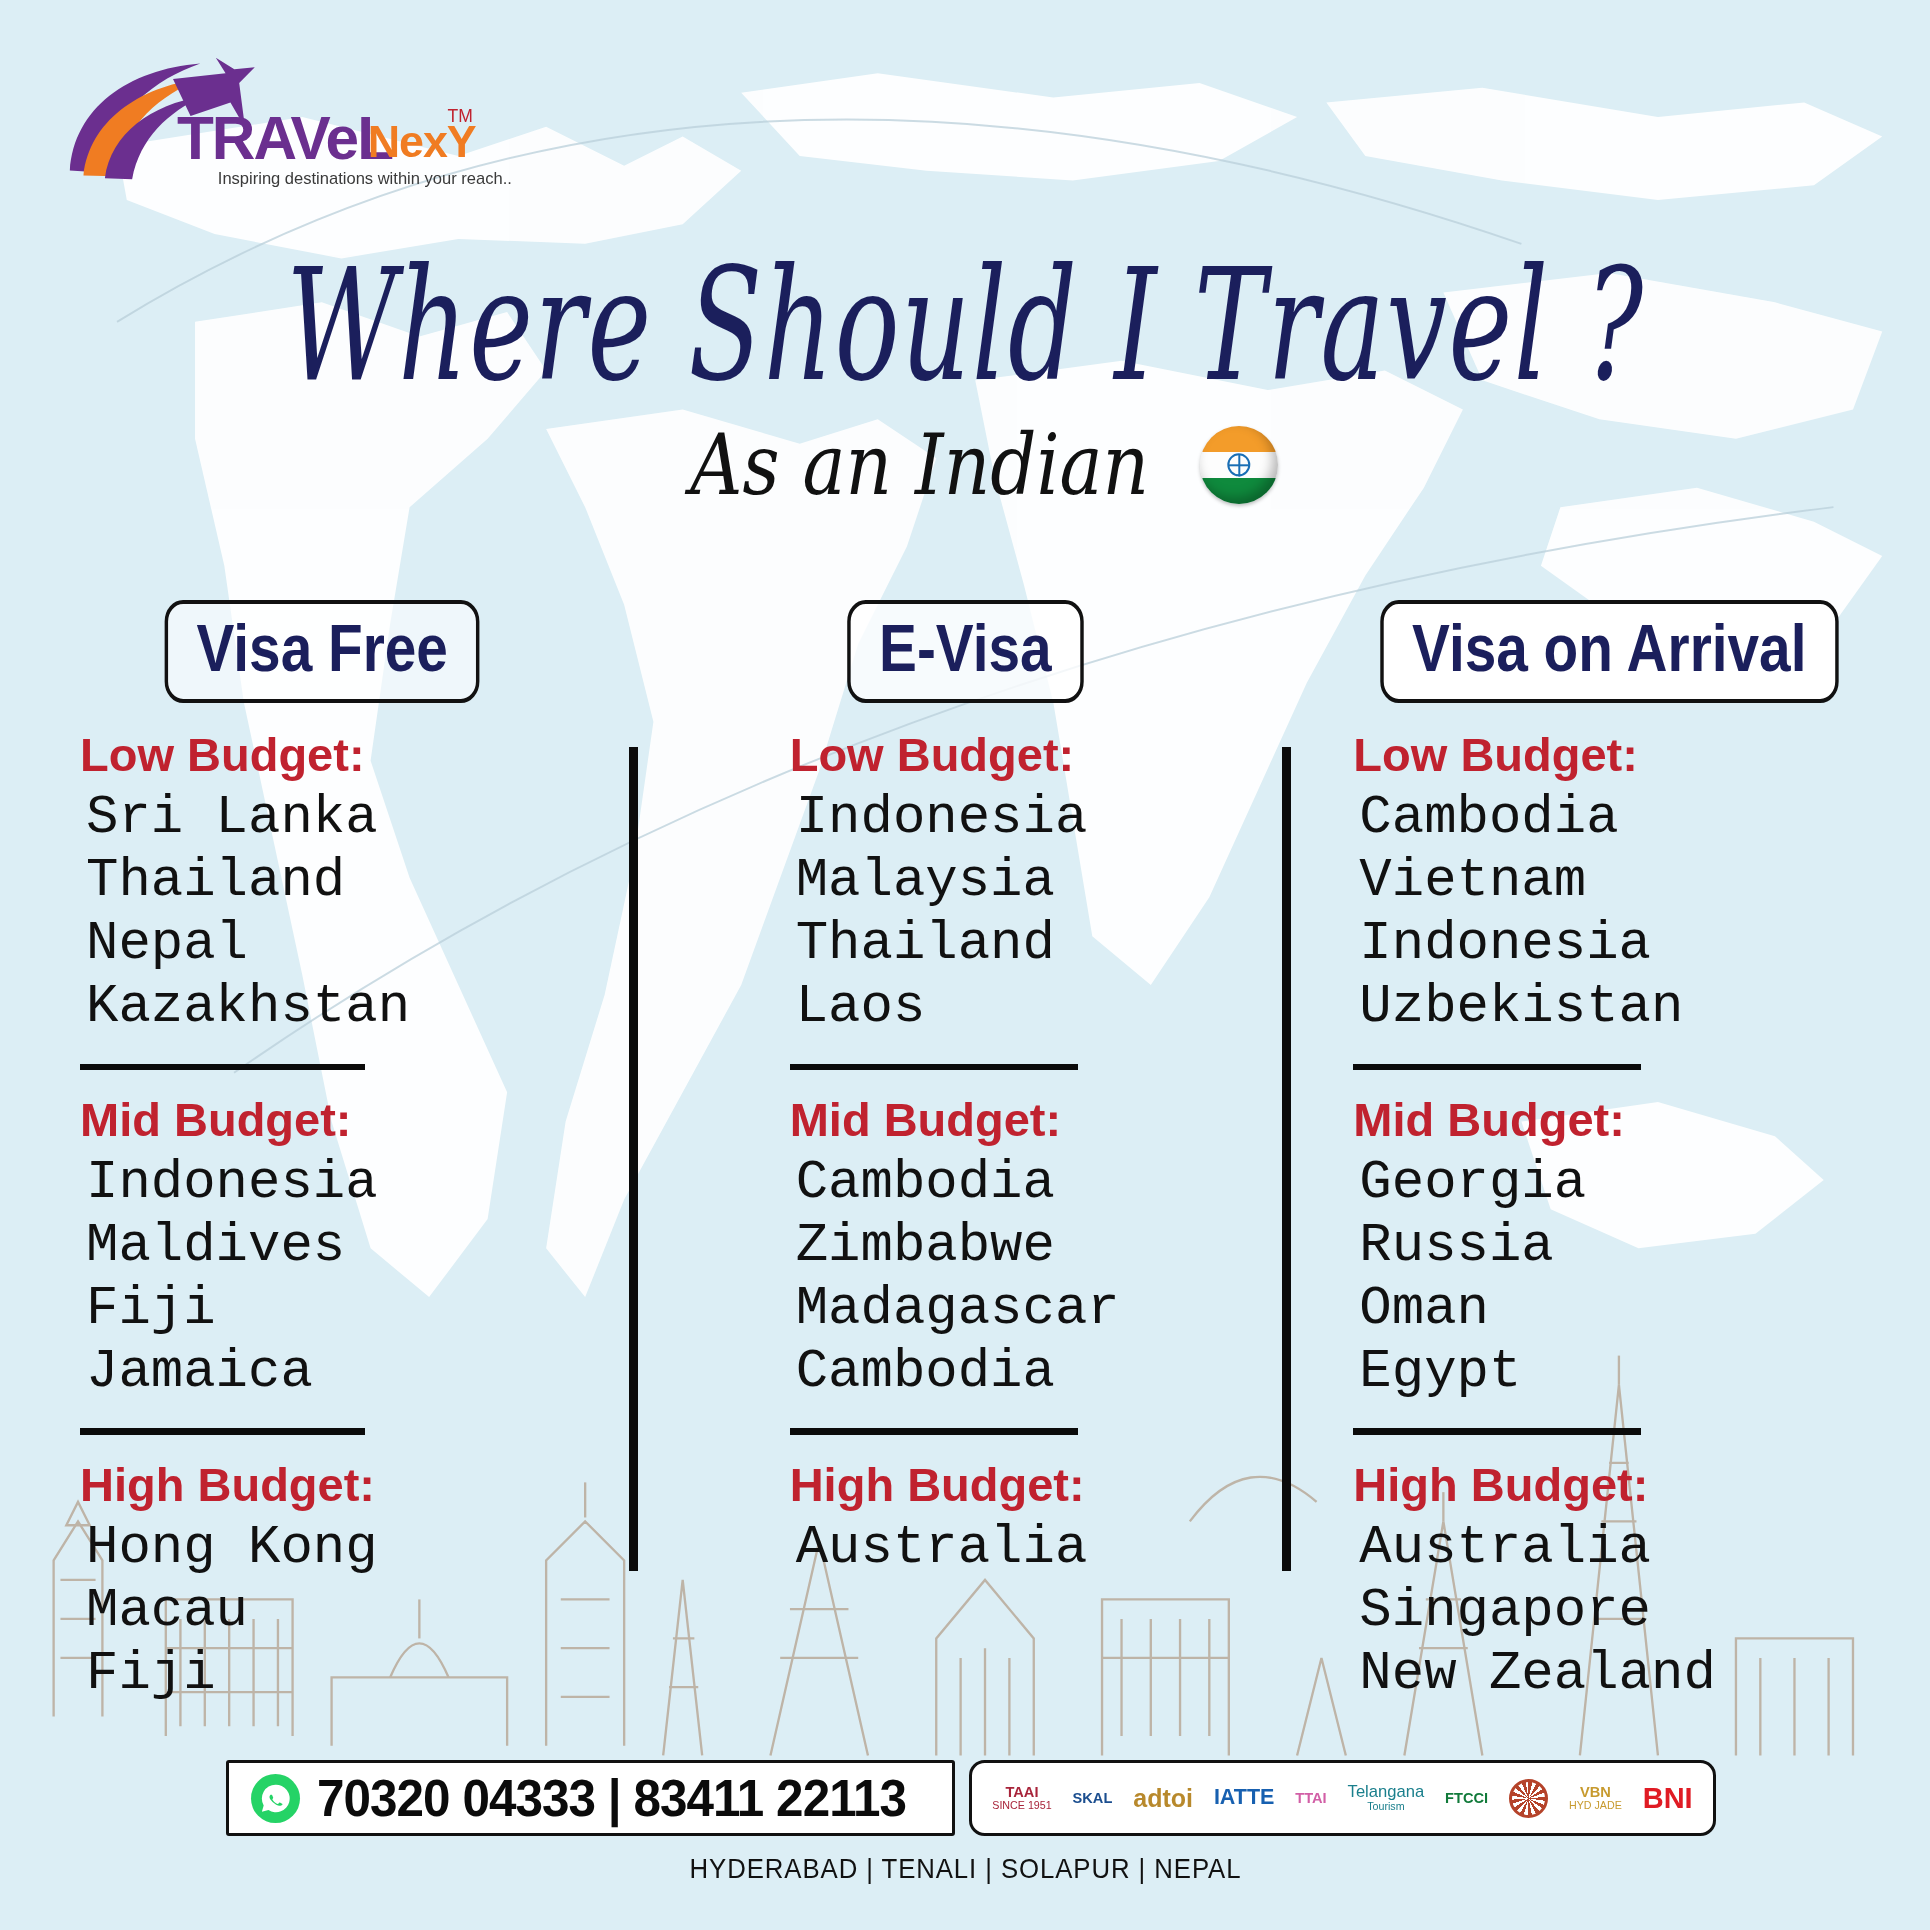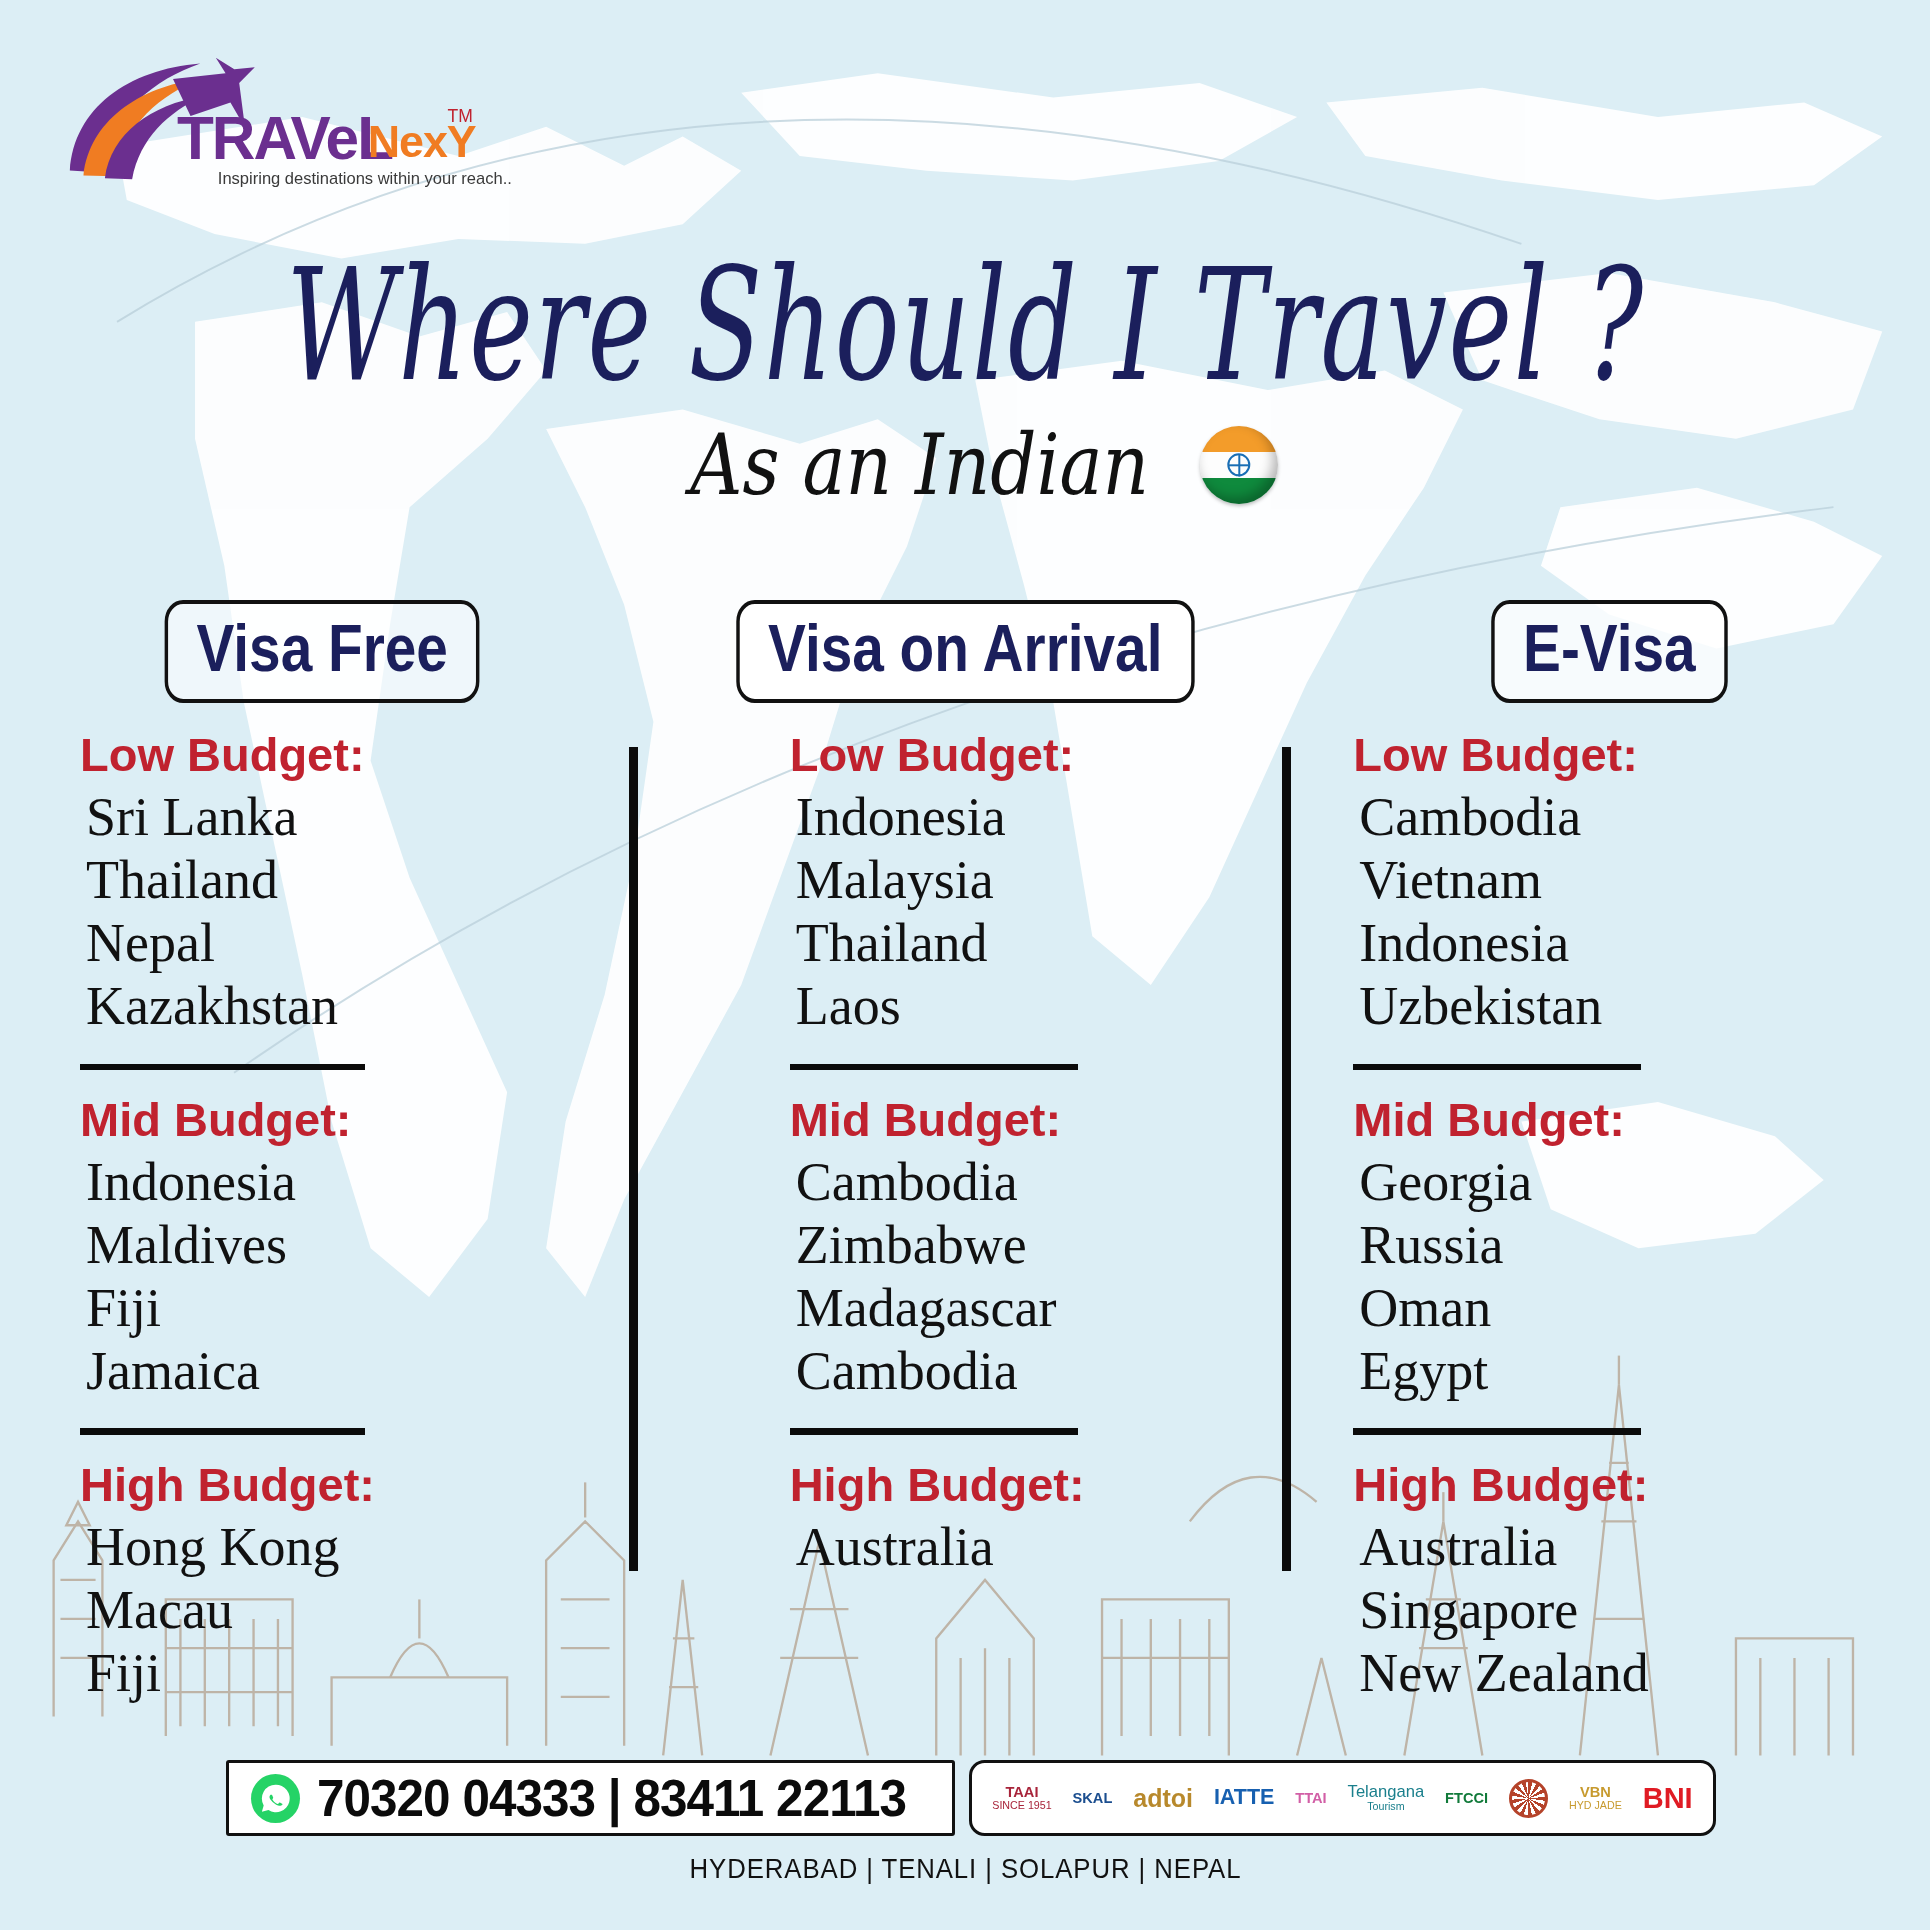--- a/index.html
+++ b/index.html
@@ -210,11 +210,11 @@
   <div class="pill-cell" id="pill-c1">
     <div class="pill">Visa Free</div>
   </div>
+  <div class="pill-cell" id="pill-c3">
+    <div class="pill">E-Visa</div>
+  </div>
   <div class="pill-cell" id="pill-c2">
     <div class="pill">Visa on Arrival</div>
-  </div>
-  <div class="pill-cell" id="pill-c3">
-    <div class="pill">E-Visa</div>
   </div>
 </div>
 

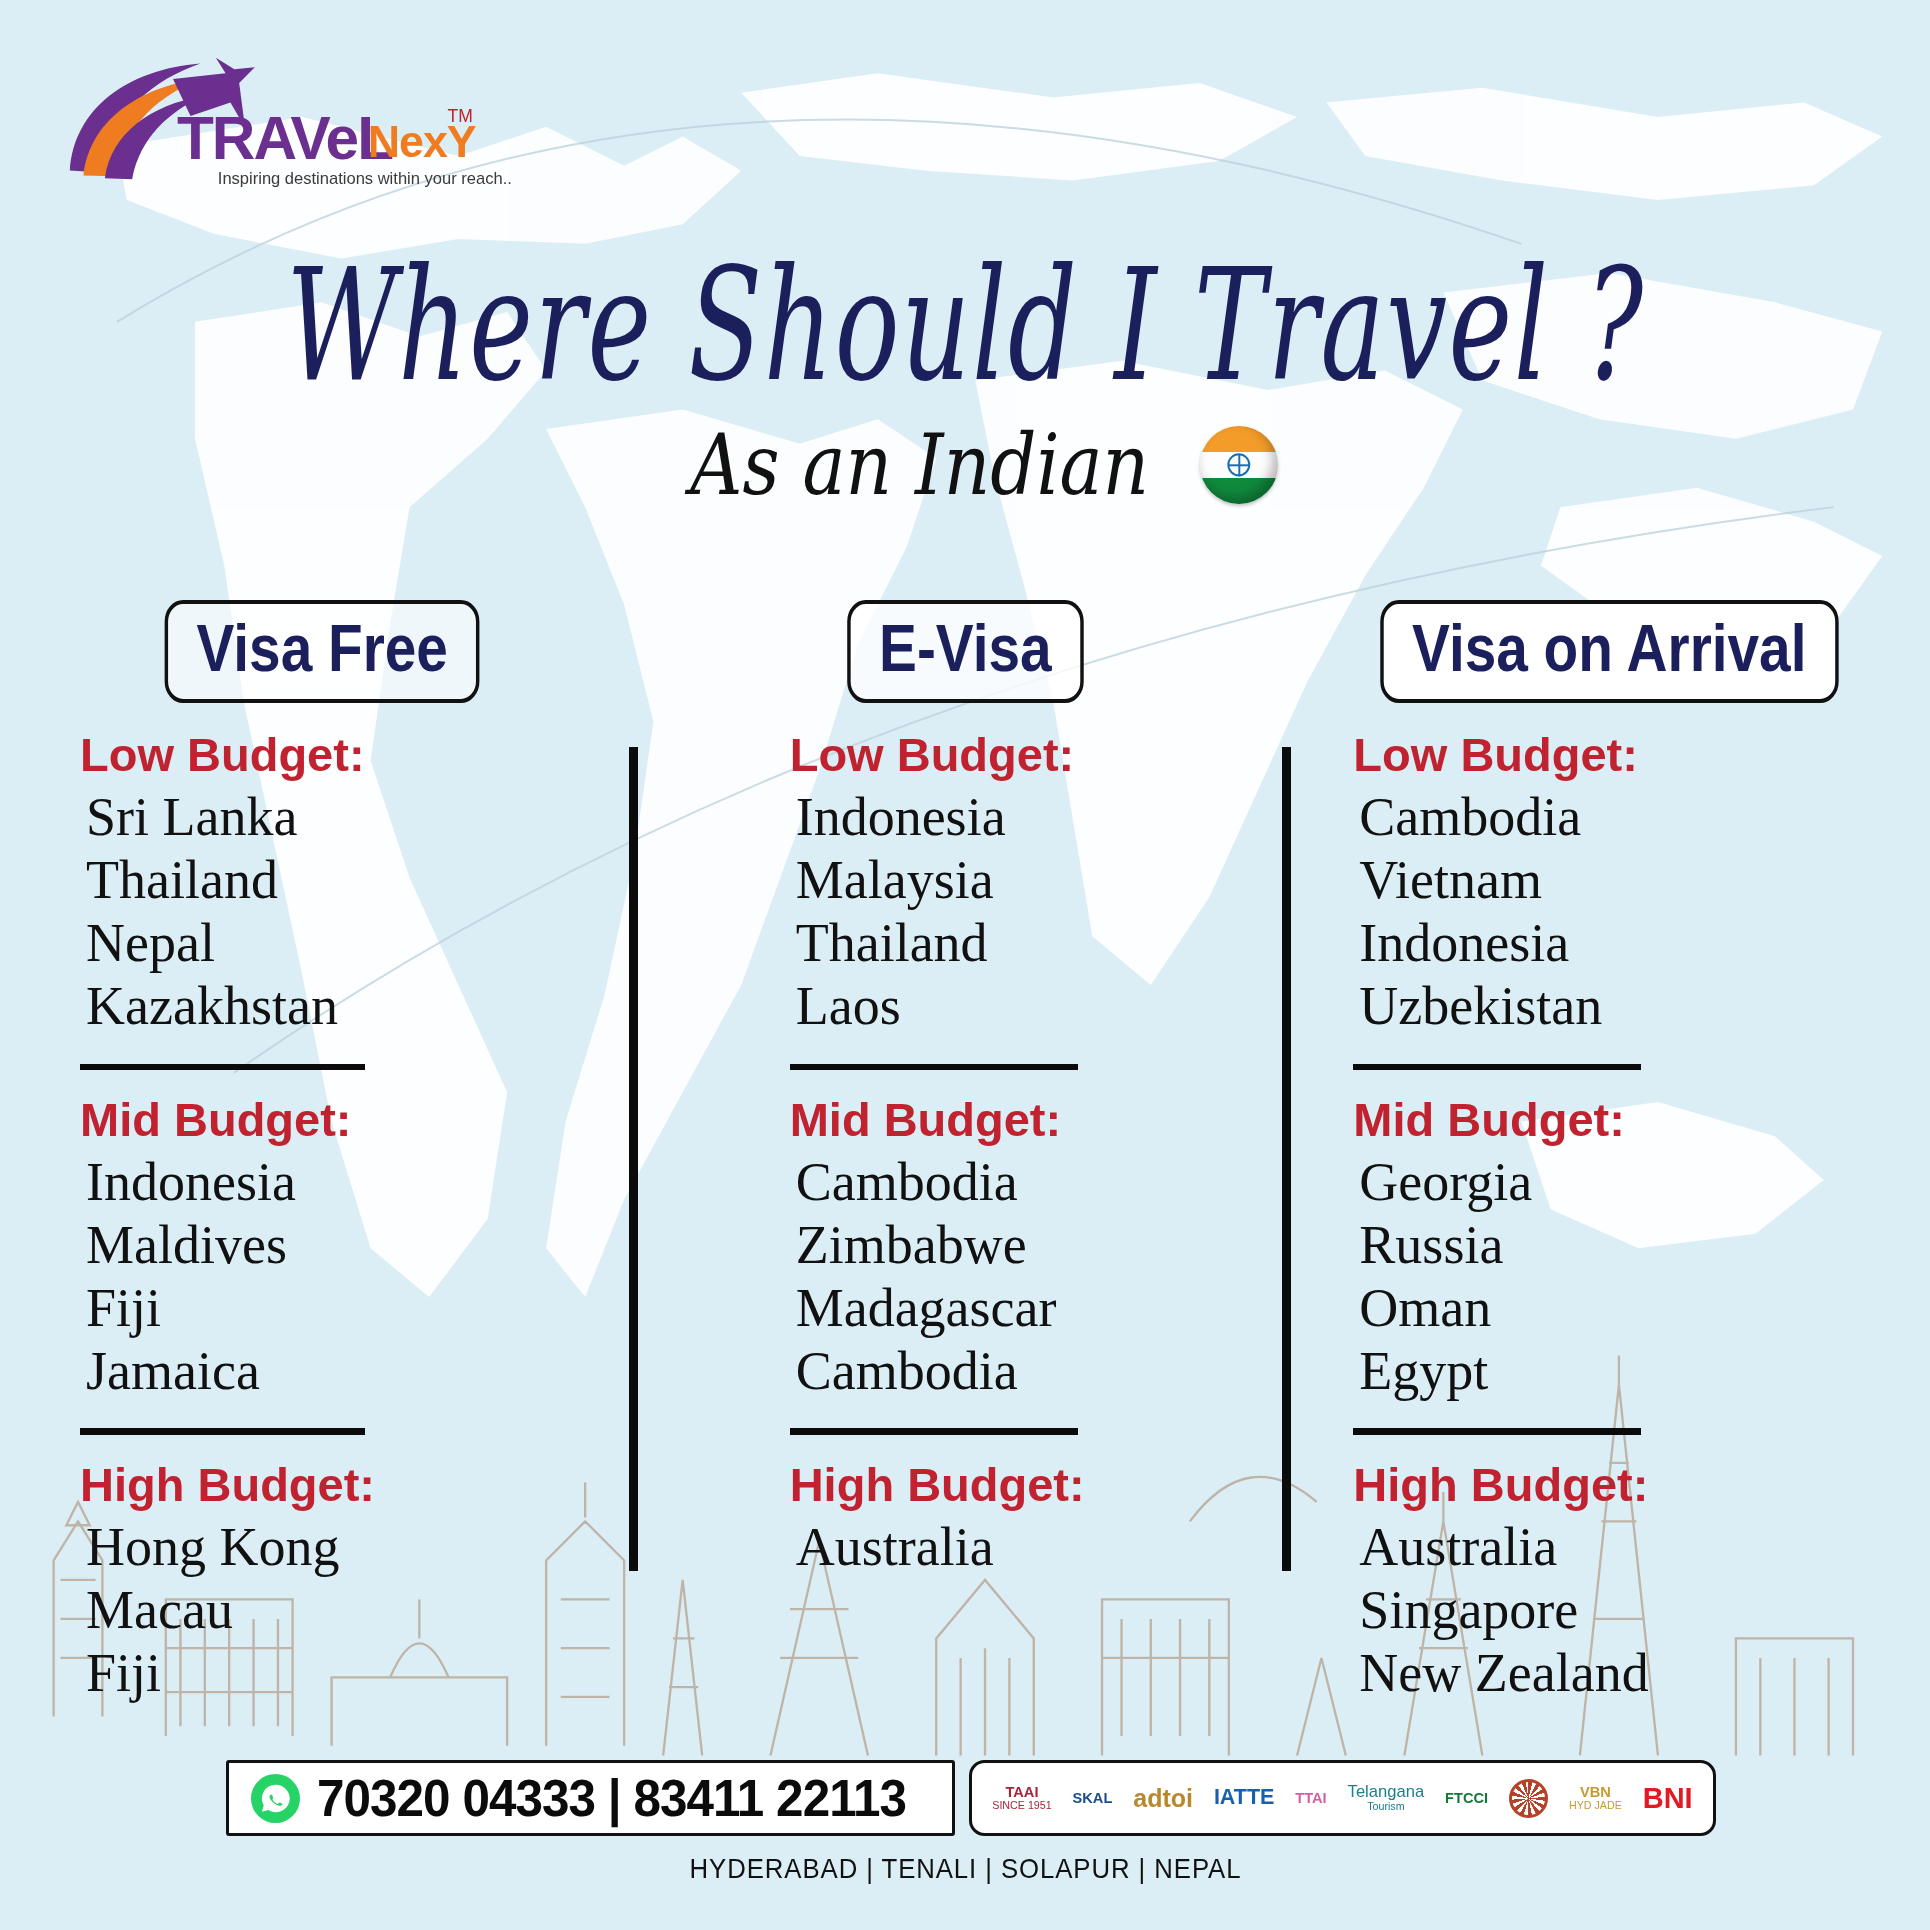--- a/index.html
+++ b/index.html
@@ -80,7 +80,7 @@
   .country-list { list-style:none; }
   .country-list li {
     font-size:54px; color:#111; line-height:1.17;
-    font-family:Liberation Serif, serif;
+    font-family:Liberation Mono, monospace;
     white-space:nowrap;
   }
   .divider { height:6.8px; background:#0b0b0b; margin:25px 0 21.5px; }

